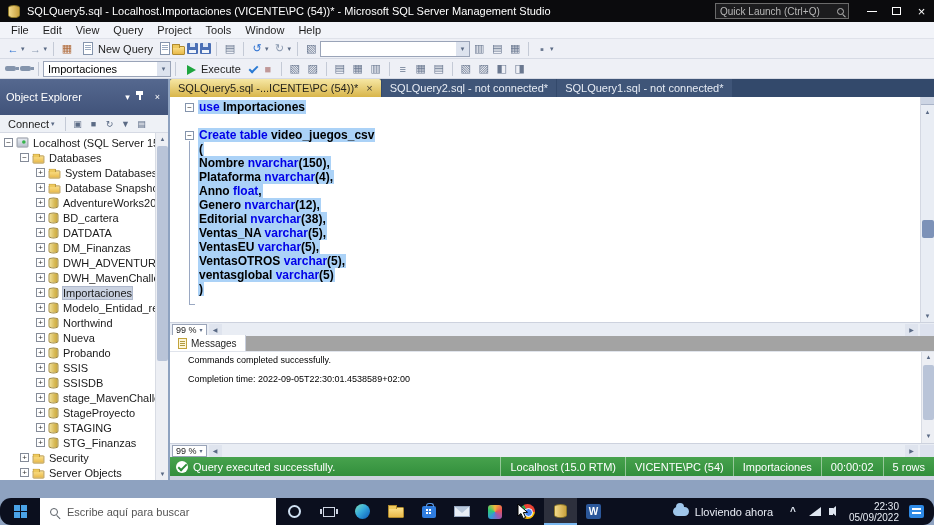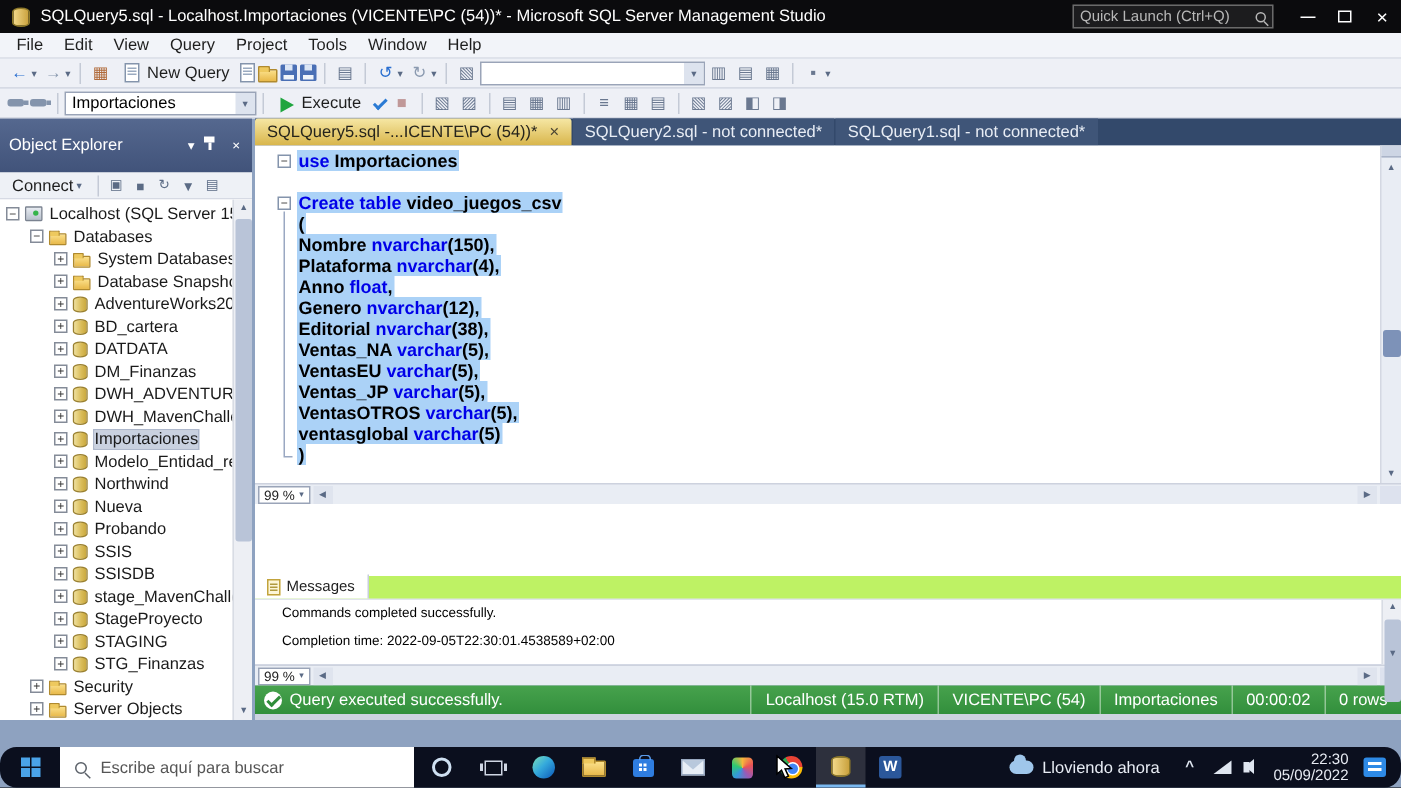--- a/index.html
+++ b/index.html
@@ -485,7 +485,6 @@
             <div class="code-line"><span class="code-sel"><span class="tok">Editorial </span><span class="tok-kw">nvarchar</span><span class="tok">(38),</span></span></div>
             <div class="code-line"><span class="code-sel"><span class="tok">Ventas_NA </span><span class="tok-kw">varchar</span><span class="tok">(5),</span></span></div>
             <div class="code-line"><span class="code-sel"><span class="tok">VentasEU </span><span class="tok-kw">varchar</span><span class="tok">(5),</span></span></div>
-            <div class="code-line"><span class="code-sel"><span class="tok">Ventas_JP </span><span class="tok-kw">varchar</span><span class="tok">(5),</span></span></div>
             <div class="code-line"><span class="code-sel"><span class="tok">VentasOTROS </span><span class="tok-kw">varchar</span><span class="tok">(5),</span></span></div>
             <div class="code-line"><span class="code-sel"><span class="tok">ventasglobal </span><span class="tok-kw">varchar</span><span class="tok">(5)</span></span></div>
             <div class="code-line"><span class="code-sel"><span class="tok">)</span></span></div>

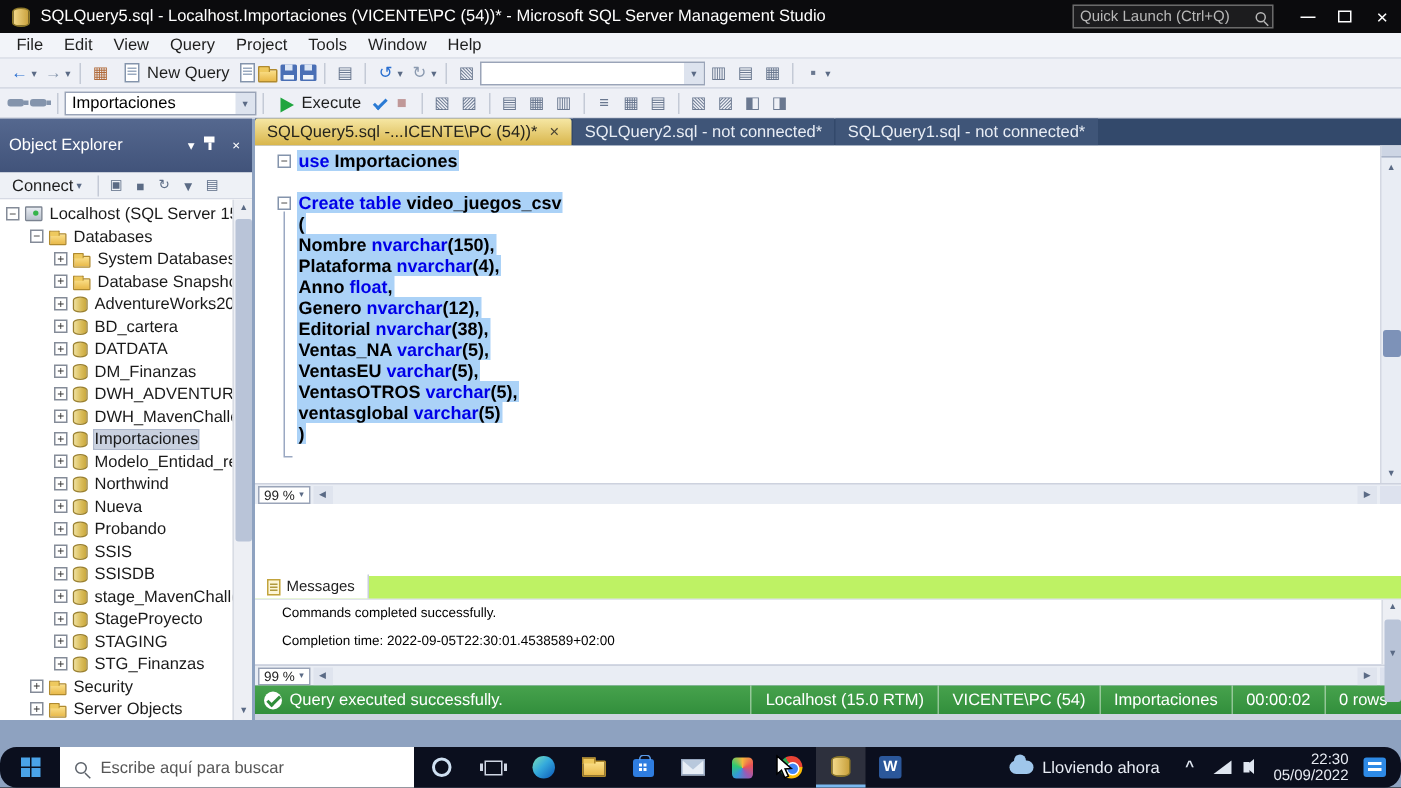--- a/index.html
+++ b/index.html
@@ -124,7 +124,7 @@
   .h-corner{width:14px;height:12px;background:#dde2ee;margin-left:2px;}
 
   .messages{height:107px;background:#fff;display:flex;flex-direction:column;flex:none;}
-  .msg-tabs{height:16px;background:#bef264;display:flex;align-items:flex-end;flex:none;border-bottom:1px solid #e0e4ec;margin-top:48px;}
+  .msg-tabs{height:16px;background:#a3a3a3;display:flex;align-items:flex-end;flex:none;border-bottom:1px solid #e0e4ec;}
   .msg-tab{height:16px;background:#fff;border-right:1px solid #c8cedc;display:inline-flex;align-items:center;gap:4px;
     padding:0 8px;font-size:10px;color:#1e1e1e;}
   .msg-body{position:relative;flex:1;font-family:"DejaVu Sans Mono","Liberation Mono",monospace;font-size:9px;

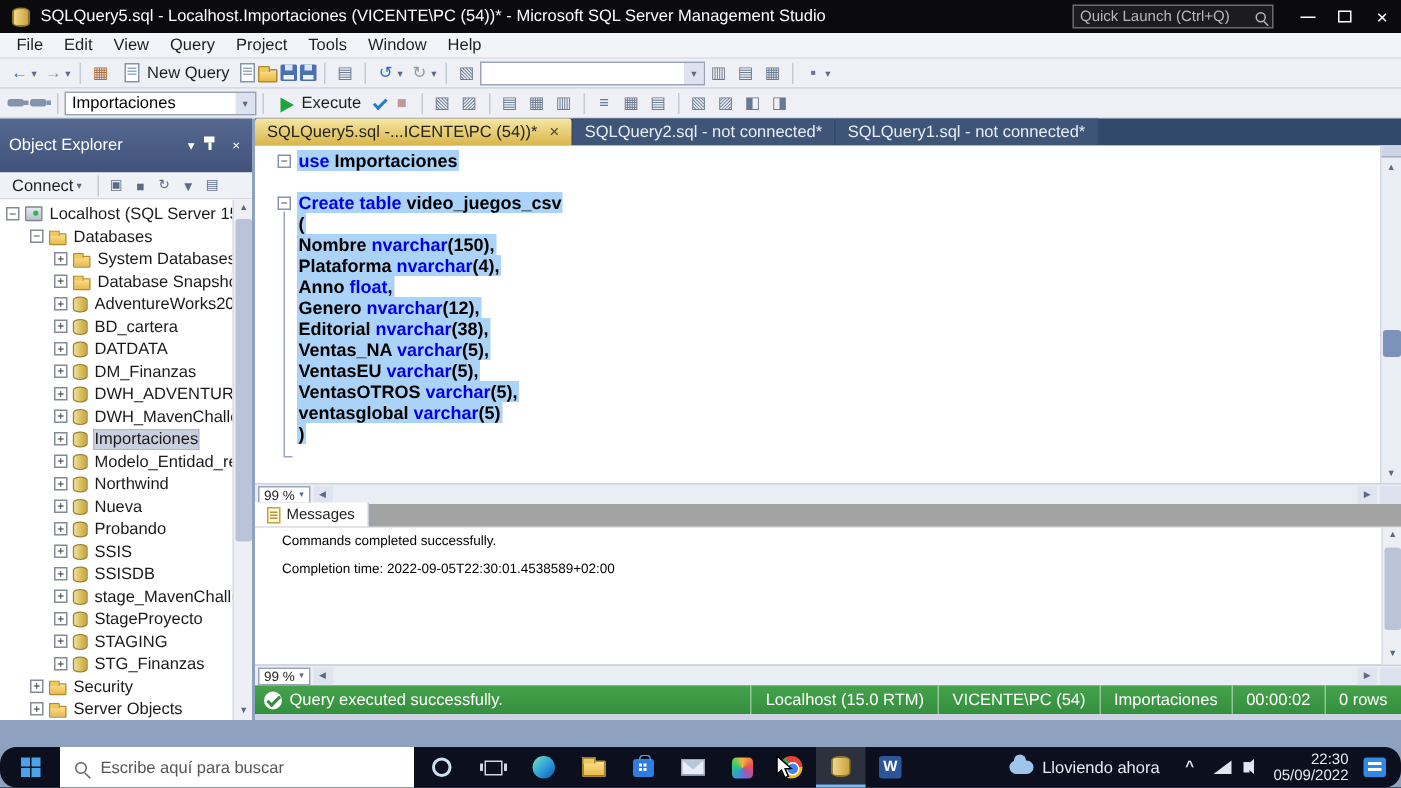--- a/index.html
+++ b/index.html
@@ -546,7 +546,7 @@
           <span class="result-seg">VICENTE\PC (54)</span>
           <span class="result-seg">Importaciones</span>
           <span class="result-seg">00:00:02</span>
-          <span class="result-seg">0 rows</span>
+          <span class="result-seg">5 rows</span>
         </span>
       </div>
 

